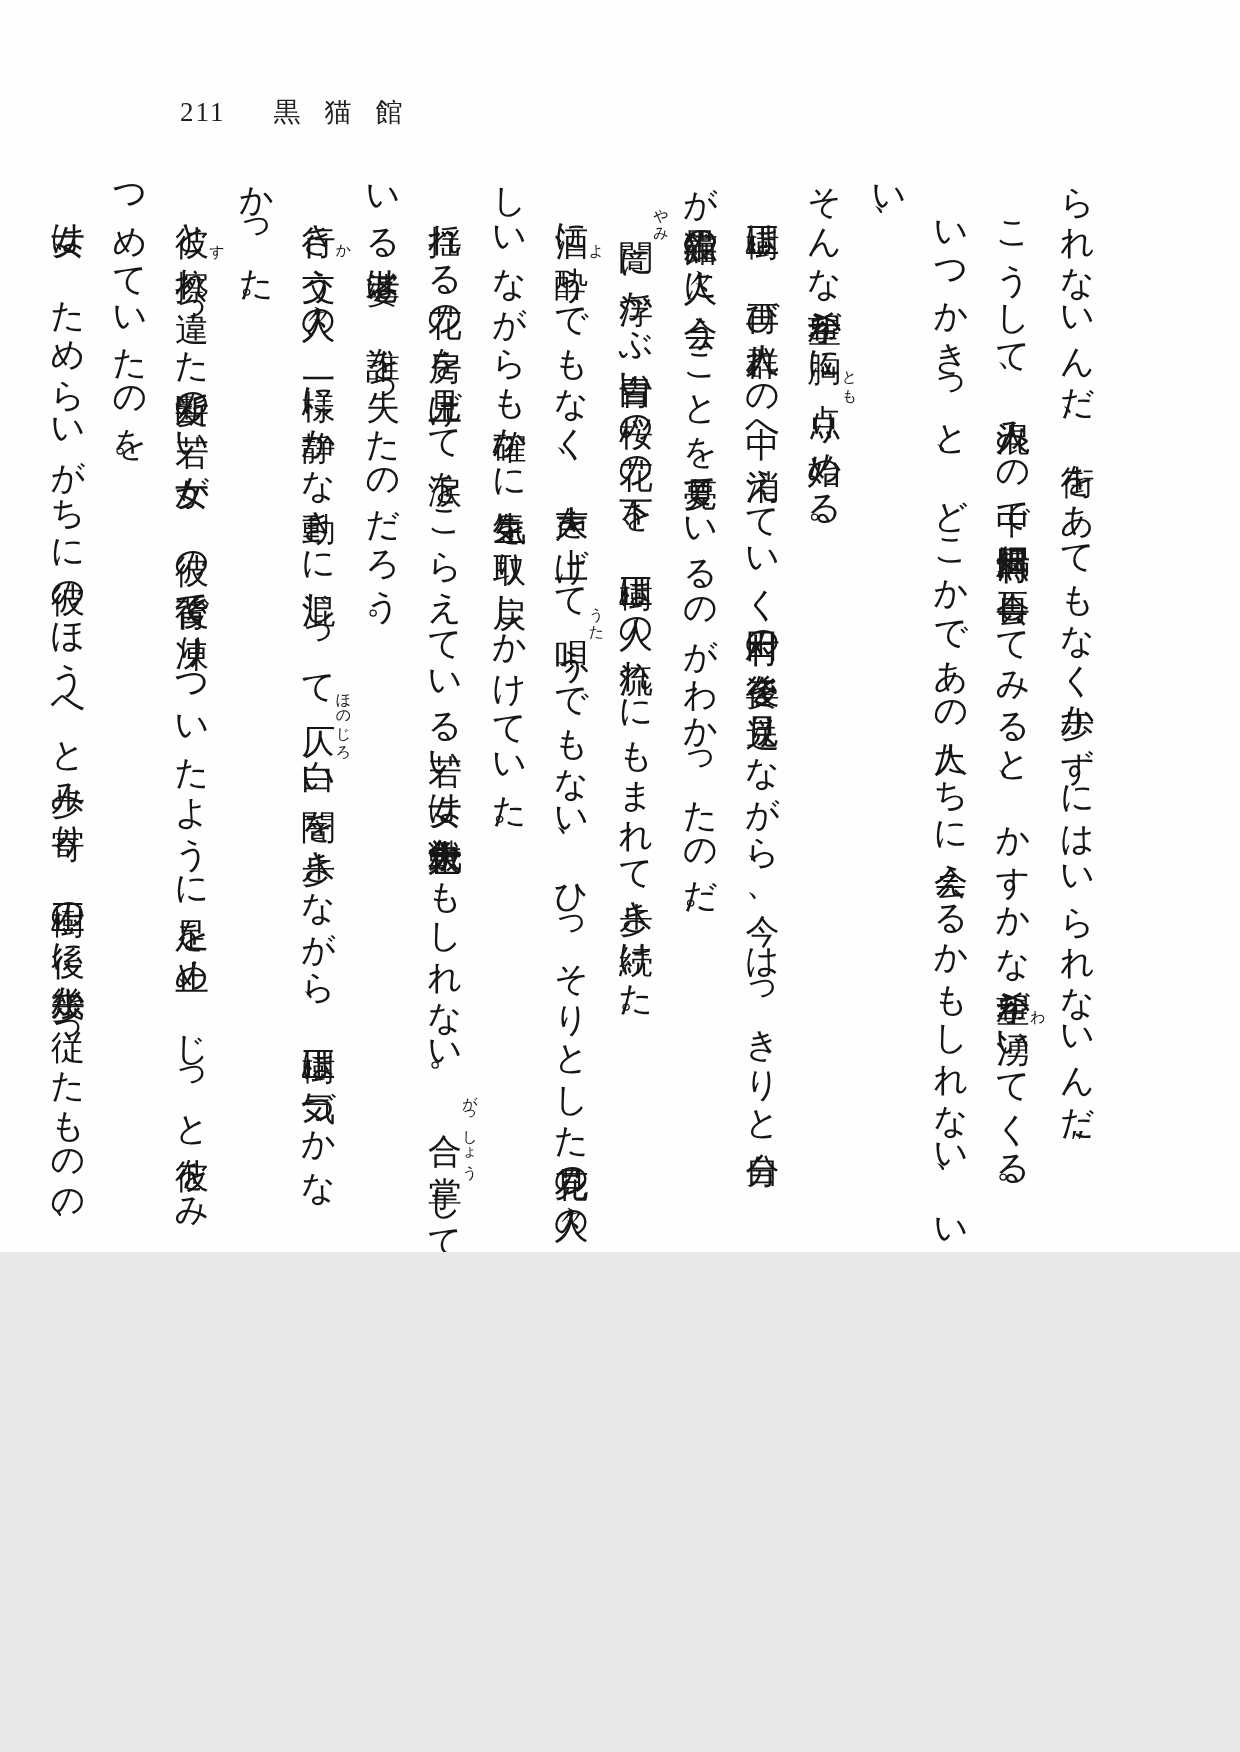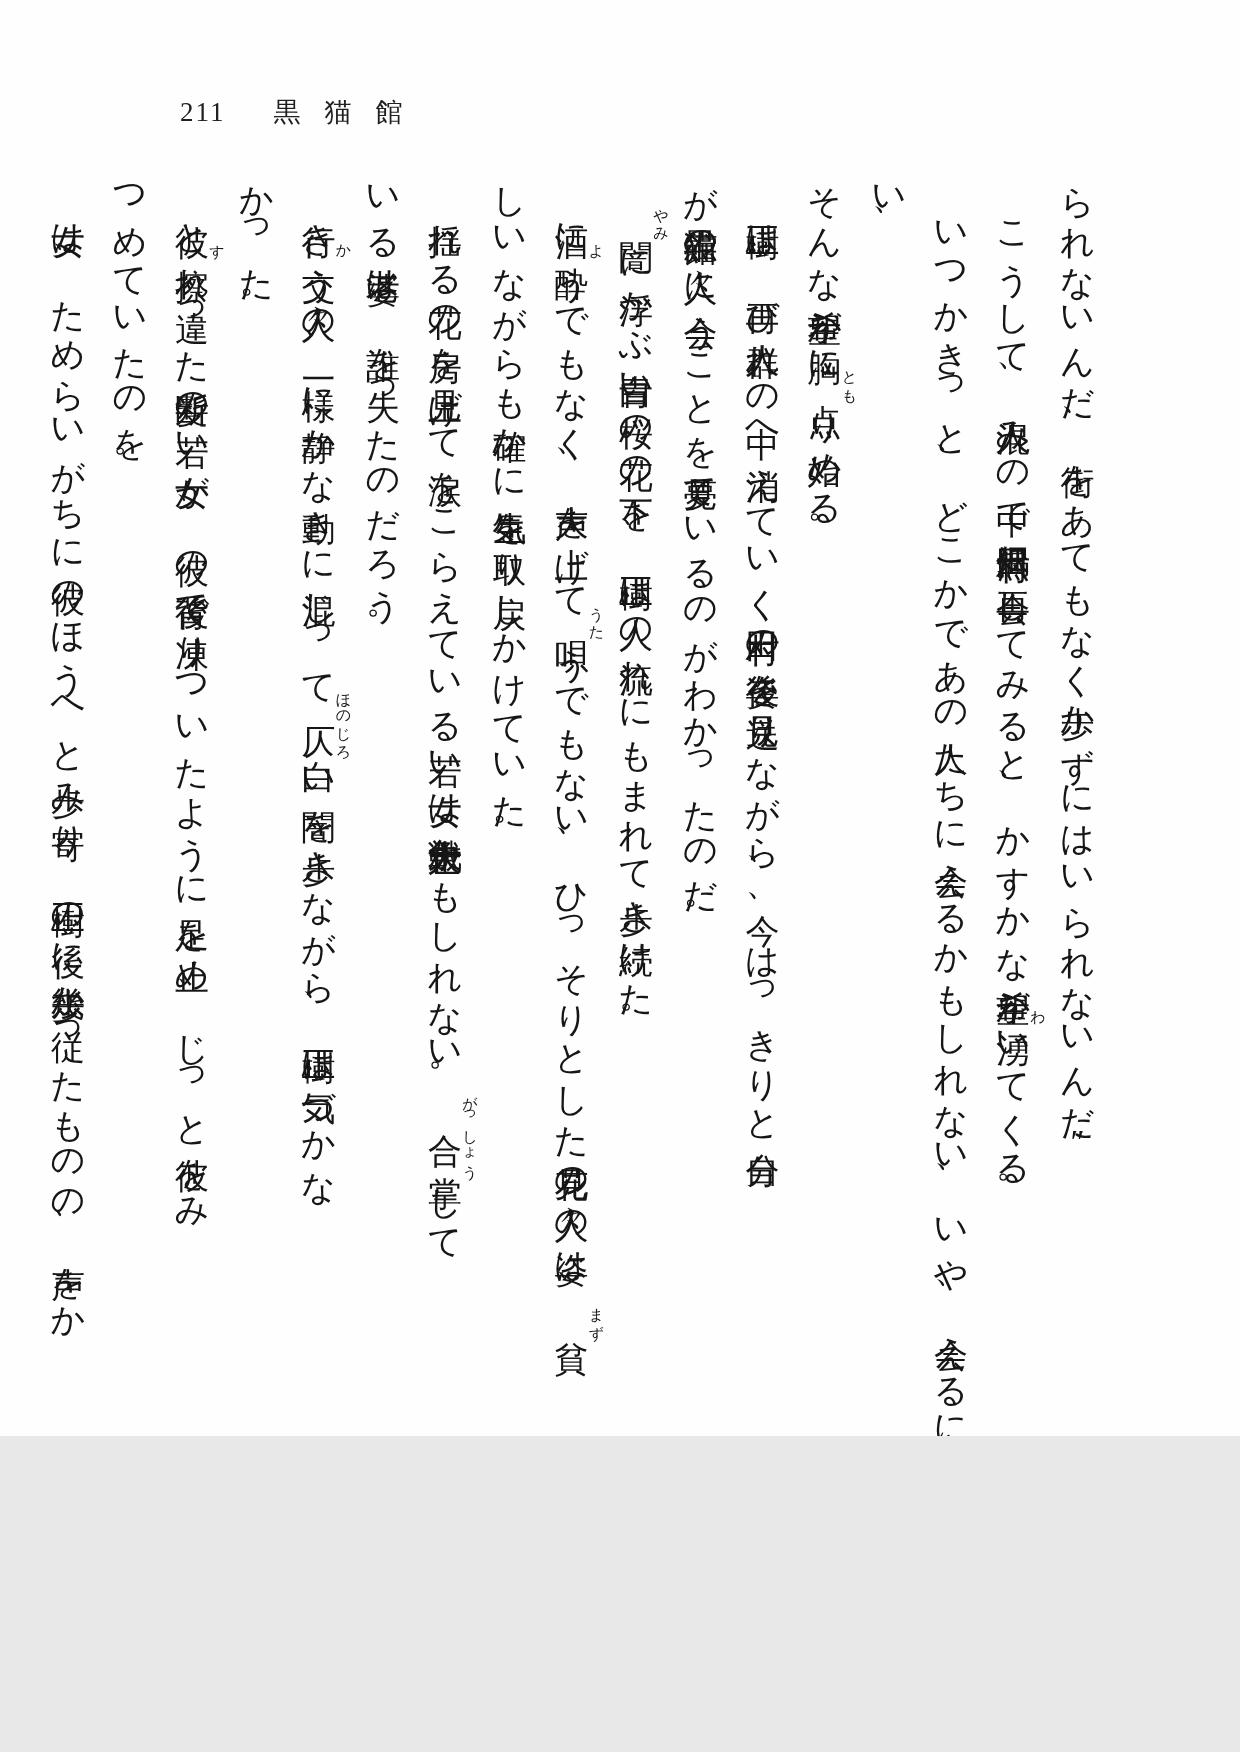--- a/index.html
+++ b/index.html
@@ -10,7 +10,7 @@
   .page {
     position: relative;
     width: 1240px;
-    height: 1436px;
+    height: 1252px;
     background: #fefefe;
     overflow: hidden;
     font-family: "Liberation Serif", "DejaVu Serif", serif;

